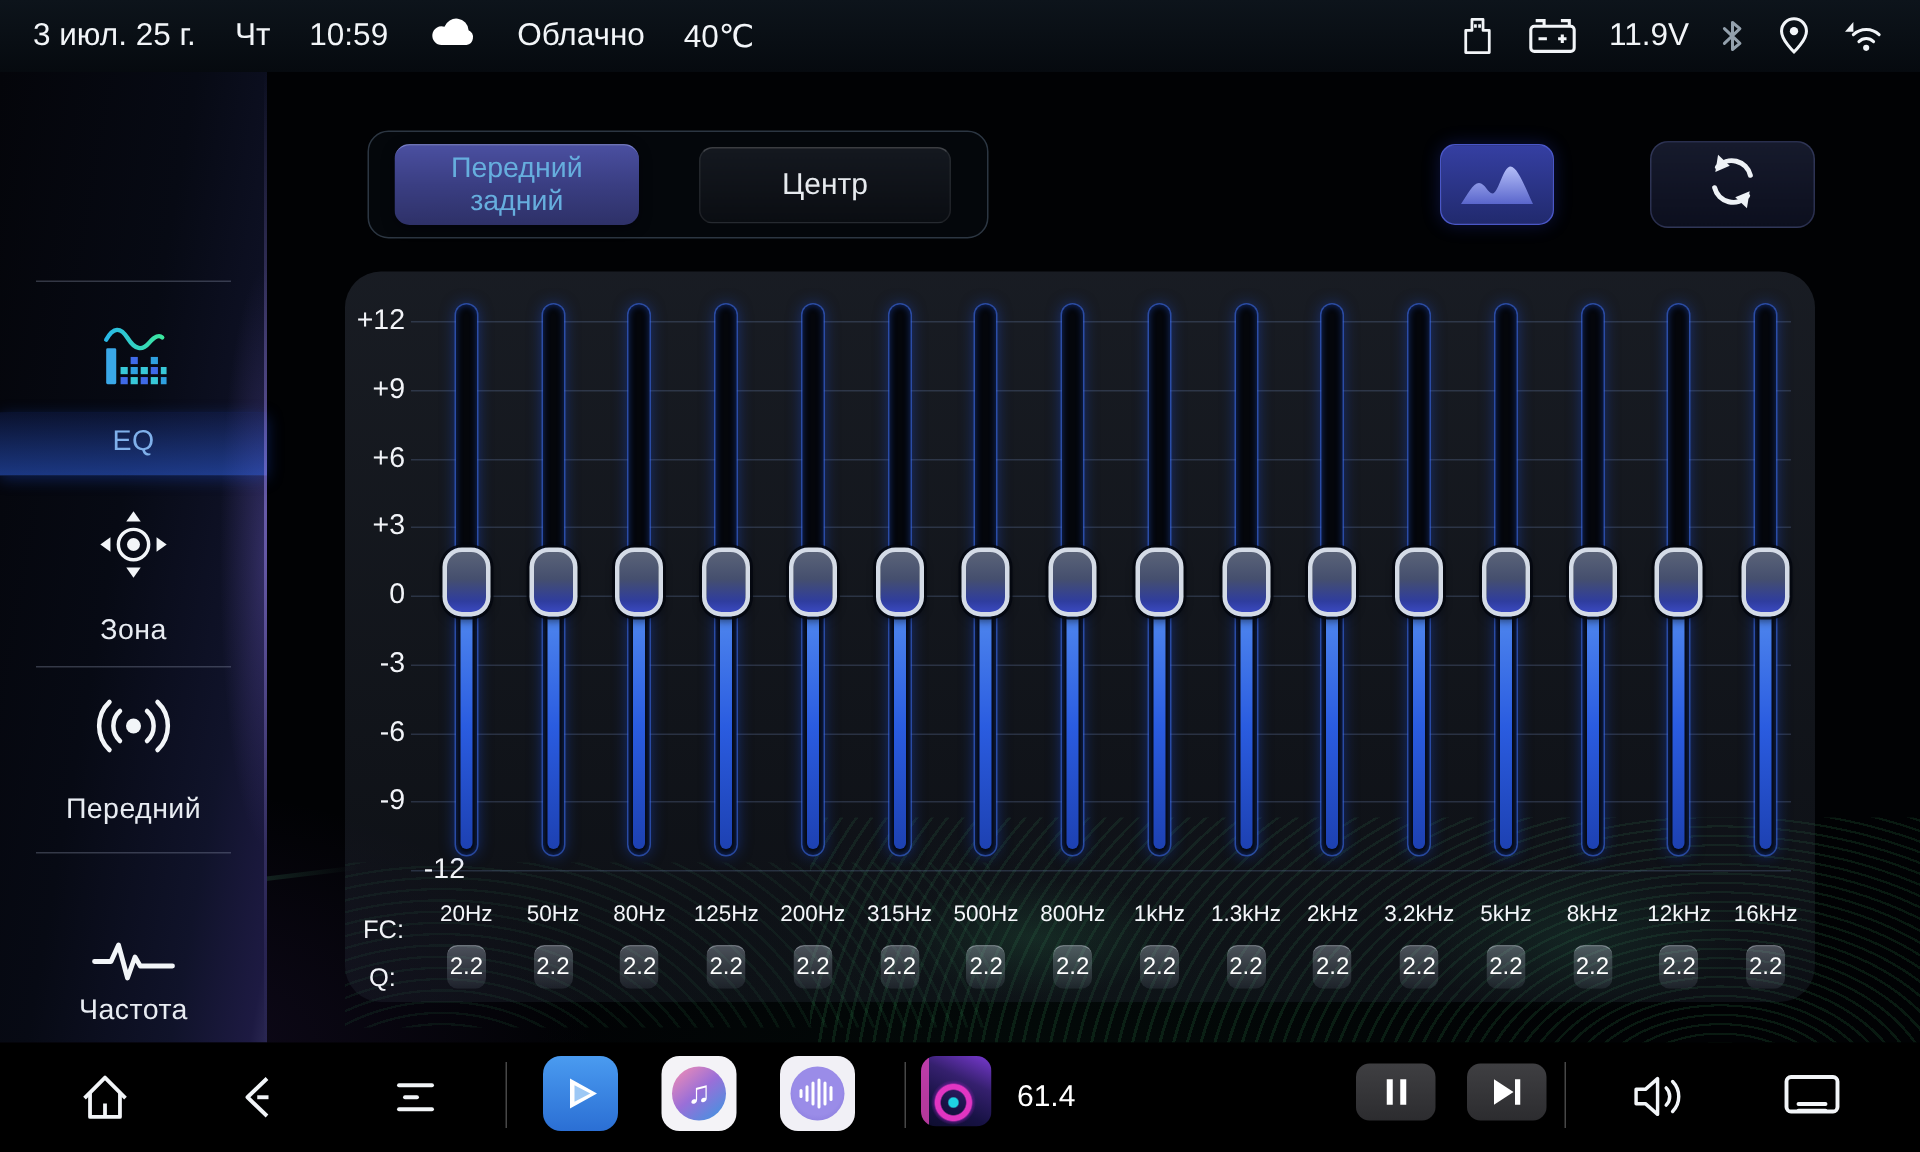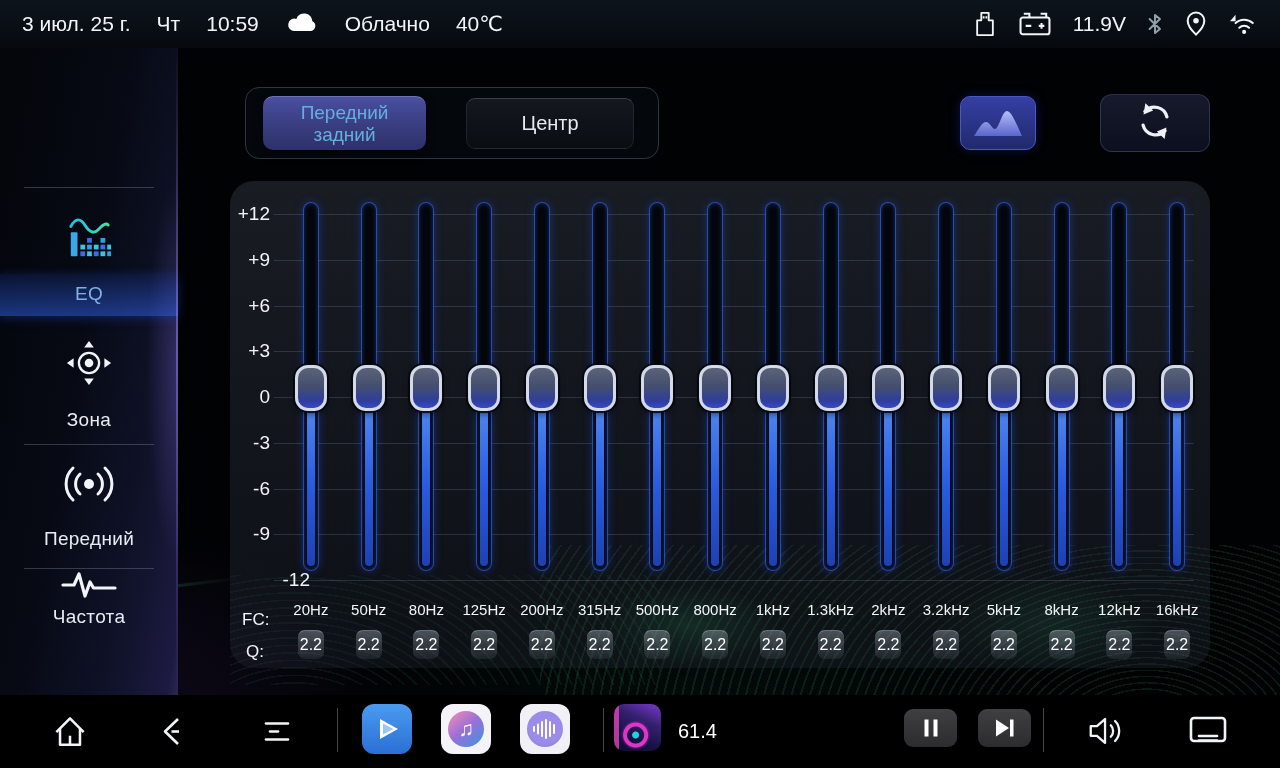--- a/index.html
+++ b/index.html
@@ -237,7 +237,7 @@
   </div>
   <div class="side-divider" style="top:520px;"></div>
 
-  <div class="side-item" style="top:520px;">
+  <div class="side-item" style="top:576px;">
     <span>
       <svg width="58" height="34" viewBox="0 0 58 34" fill="none" stroke="#f2f5f8" stroke-width="3.2" stroke-linecap="round" stroke-linejoin="round">
         <path d="M3 17 h11 l5 -11 6 22 5 -14 3.5 6 h21.5"></path>

